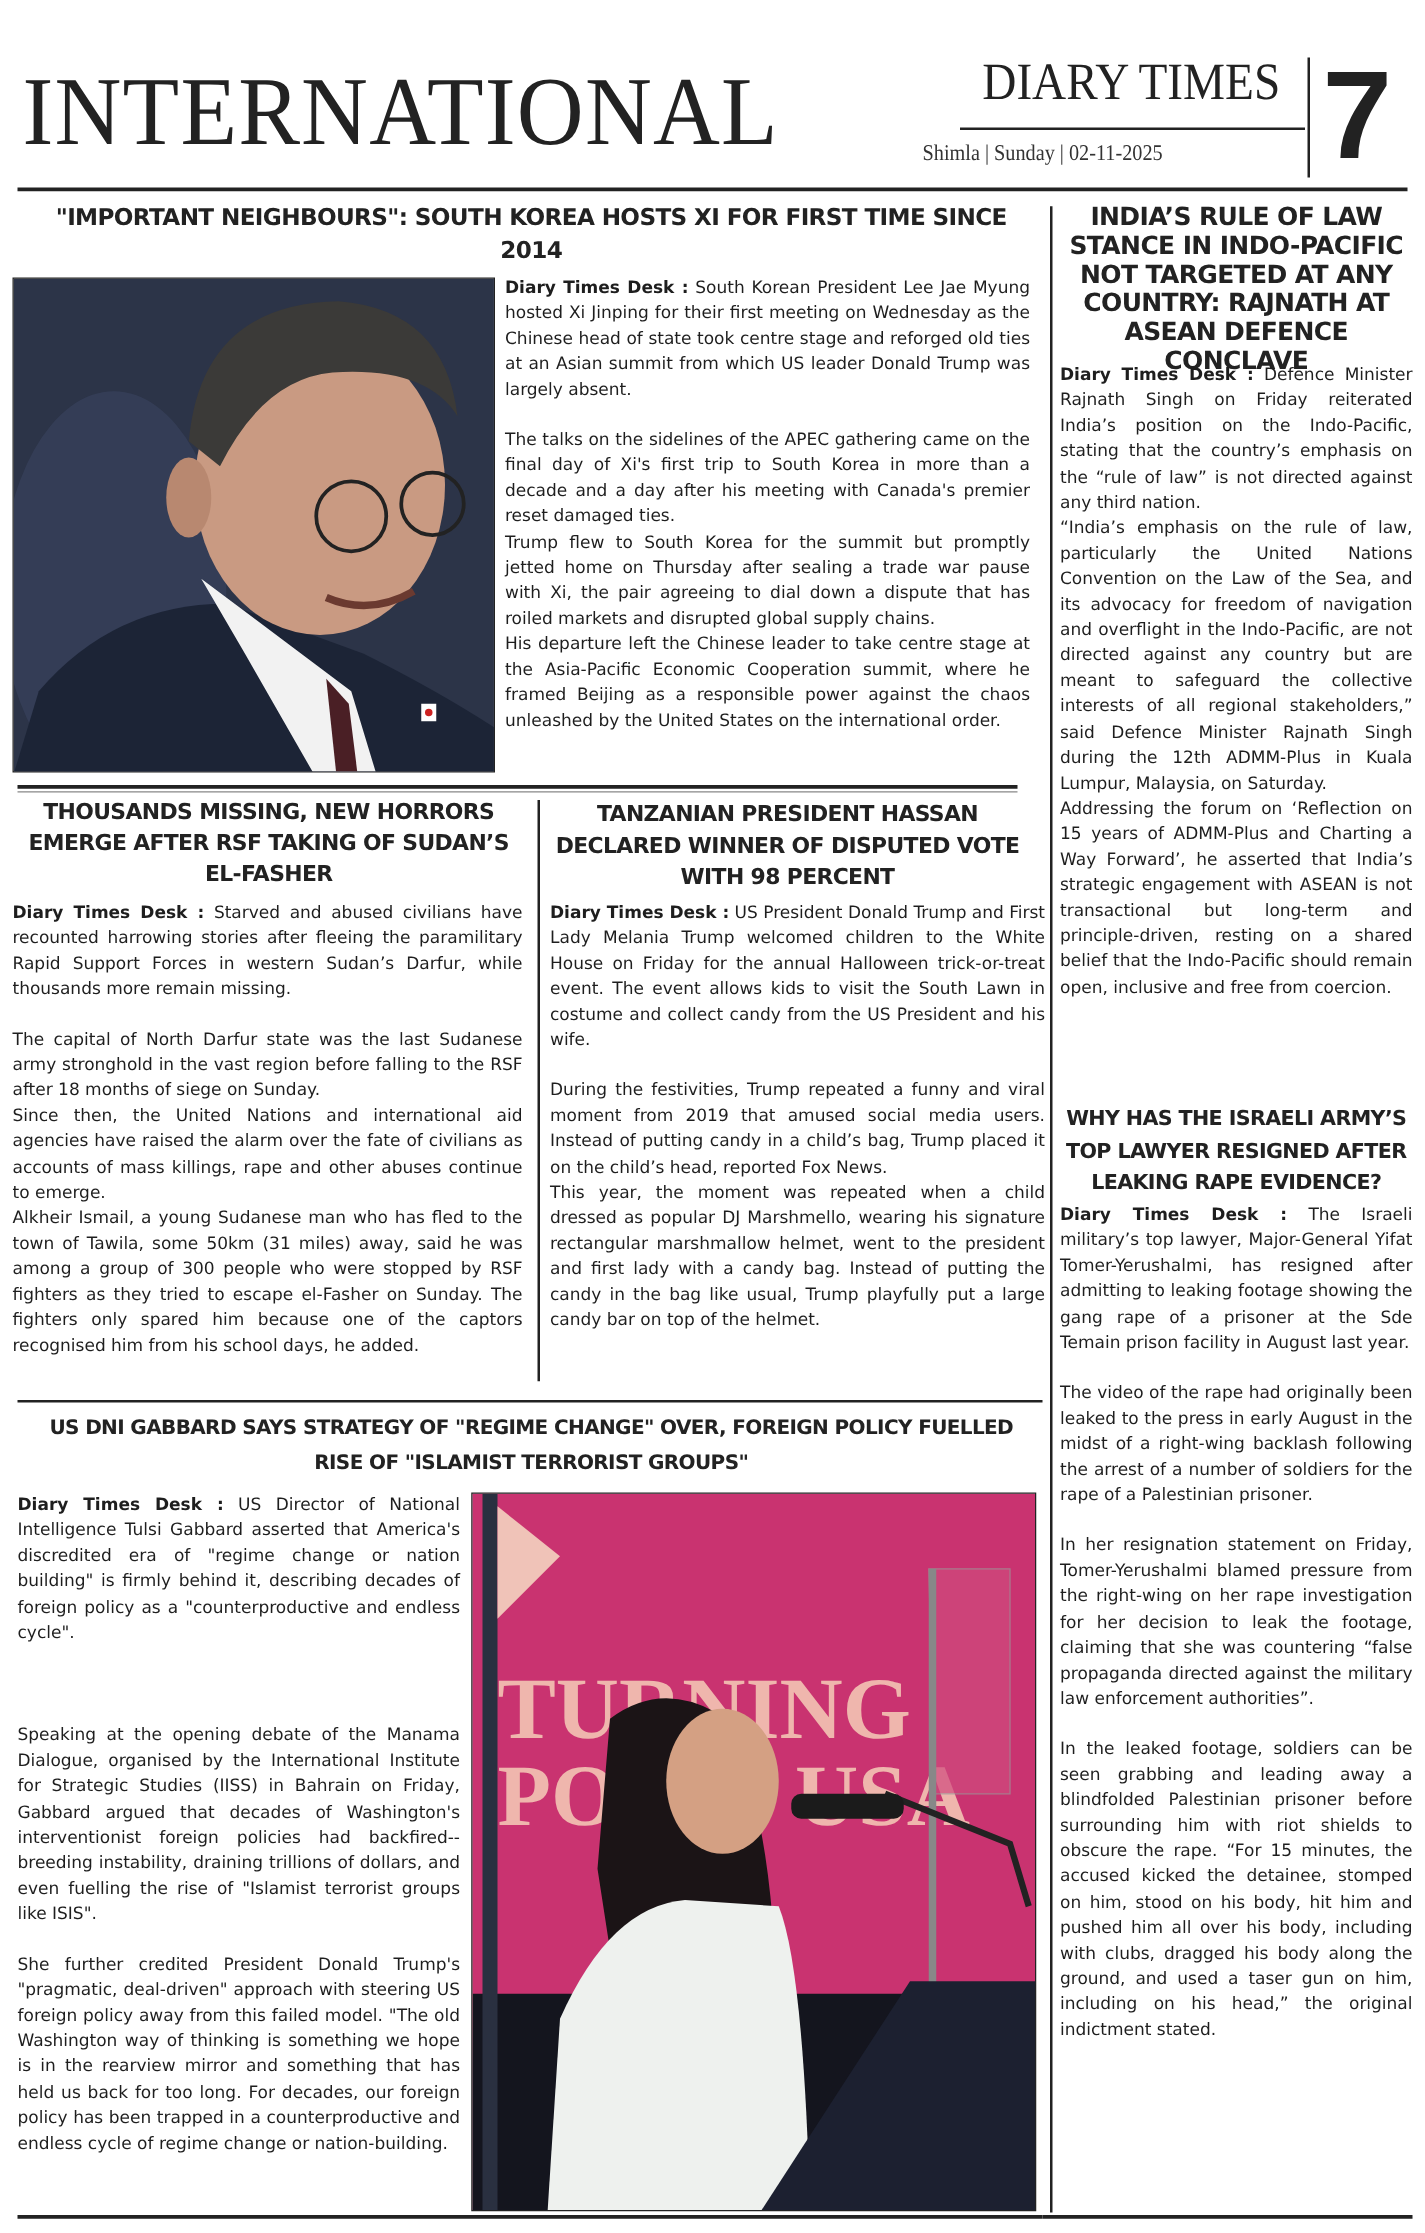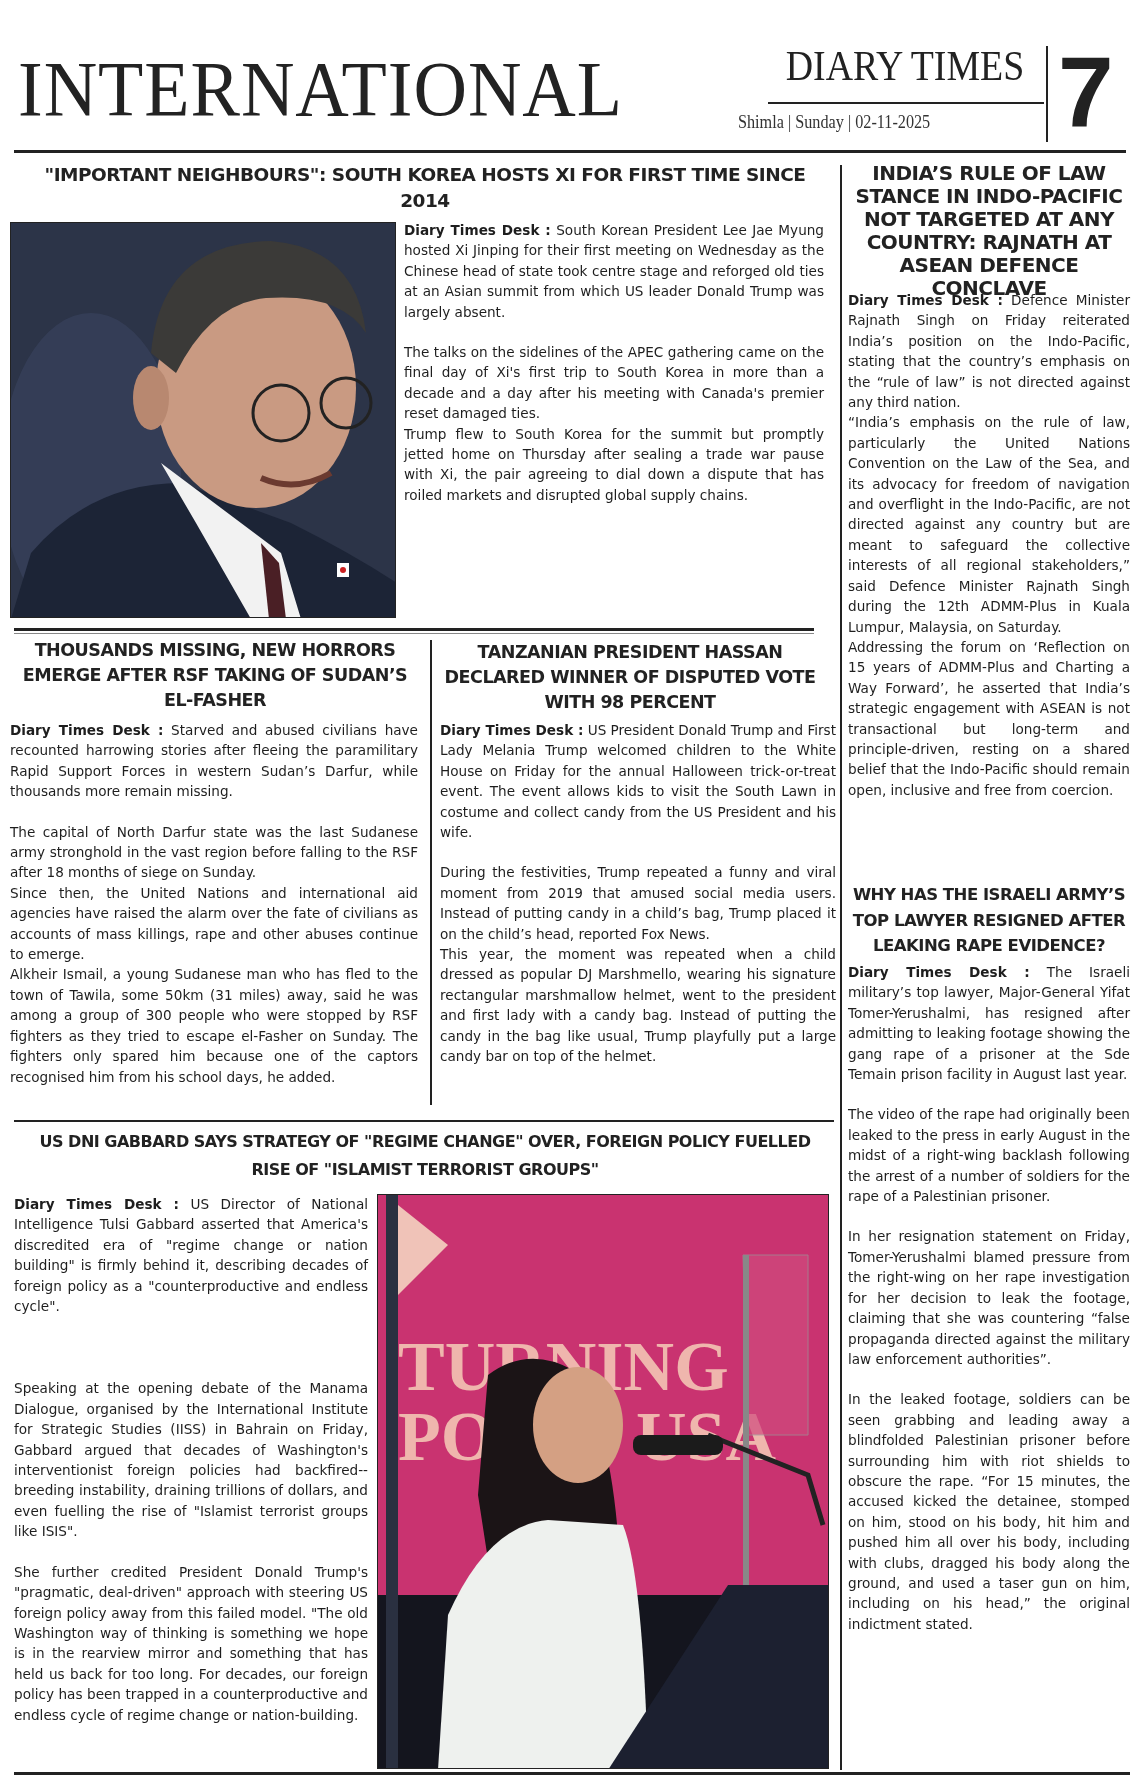--- a/index.html
+++ b/index.html
@@ -83,6 +83,7 @@
   <p><span class="desk">Diary Times Desk :</span><span> South Korean President Lee Jae Myung hosted Xi Jinping for their first meeting on Wednesday as the Chinese head of state took centre stage and reforged old ties at an Asian summit from which US leader Donald Trump was largely absent.</span></p>
   <p class="gap">The talks on the sidelines of the APEC gathering came on the final day of Xi's first trip to South Korea in more than a decade and a day after his meeting with Canada's premier reset damaged ties.</p>
   <p>Trump flew to South Korea for the summit but promptly jetted home on Thursday after sealing a trade war pause with Xi, the pair agreeing to dial down a dispute that has roiled markets and disrupted global supply chains.</p>
+  <p>His departure left the Chinese leader to take centre stage at the Asia-Pacific Economic Cooperation summit, where he framed Beijing as a responsible power against the chaos unleashed by the United States on the international order.</p>
 </div>
 <div class="hr" style="left:14px; top:628px; width:800px; height:3px;"></div>
 <div class="hr" style="left:14px; top:633px; width:800px; height:1px; background:#888;"></div>

